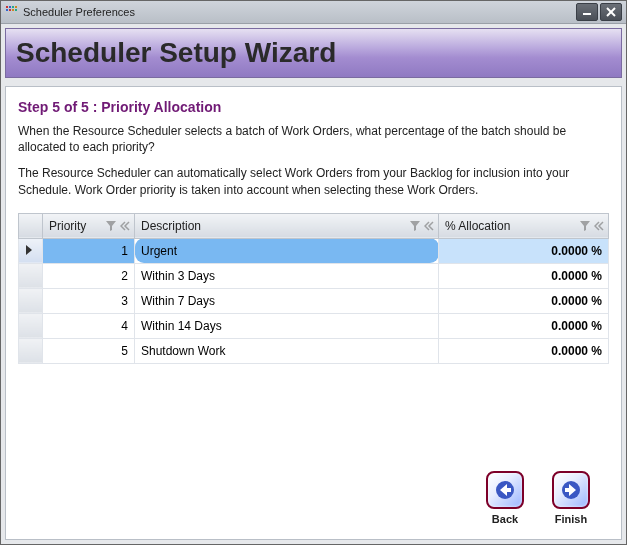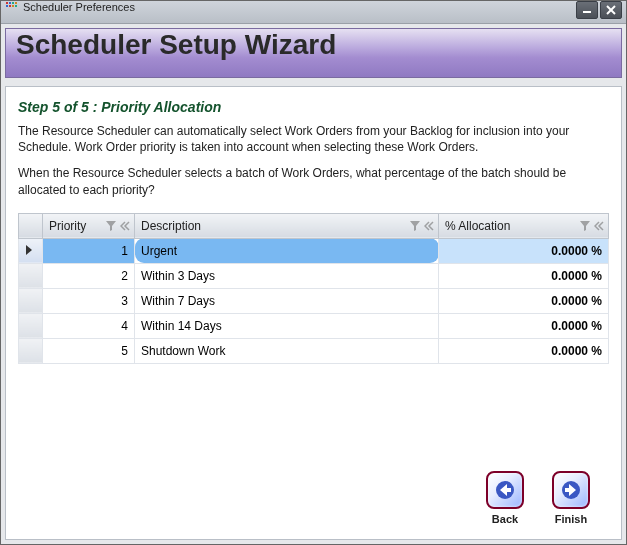--- a/index.html
+++ b/index.html
@@ -24,6 +24,7 @@
     background: linear-gradient(to bottom, #cfd4db 0%, #b9bfc7 100%);
     border-bottom: 1px solid #9aa0a8;
     display: flex;
+    align-items: center;
     padding: 0 4px;
   }
   .titlebar .tb-icon {

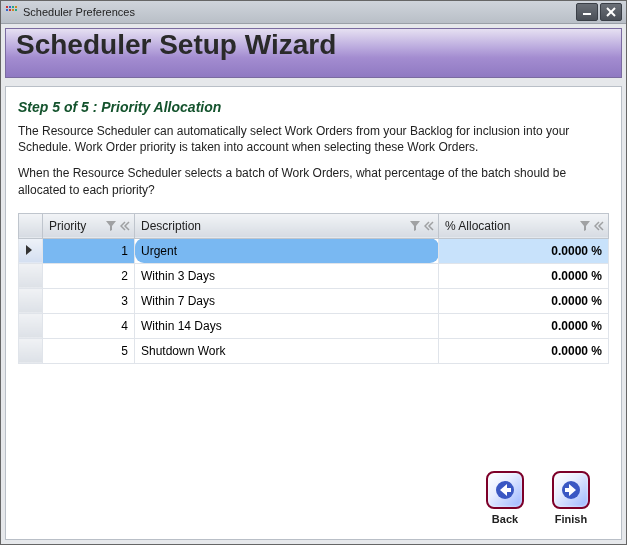--- a/index.html
+++ b/index.html
@@ -66,7 +66,7 @@
     background: linear-gradient(to bottom, #e6e0f2 0%, #b9a8dd 40%, #a38cd0 60%, #8f79c2 100%);
     border: 1px solid #7a6ba0;
     display: flex;
-    align-items: flex-start;
+    align-items: center;
     padding: 0 10px;
   }
   .header-band h1 {

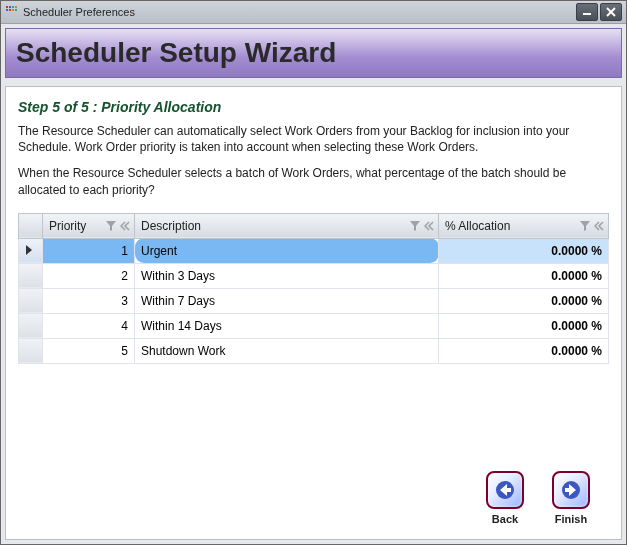--- a/index.html
+++ b/index.html
@@ -92,9 +92,8 @@
   .step-title {
     font-size: 14px;
     font-weight: bold;
-    color: #14532d;
+    color: #701a75;
     margin: 2px 0 8px 0;
-    font-style: italic;
   }
   .desc {
     font-size: 12px;

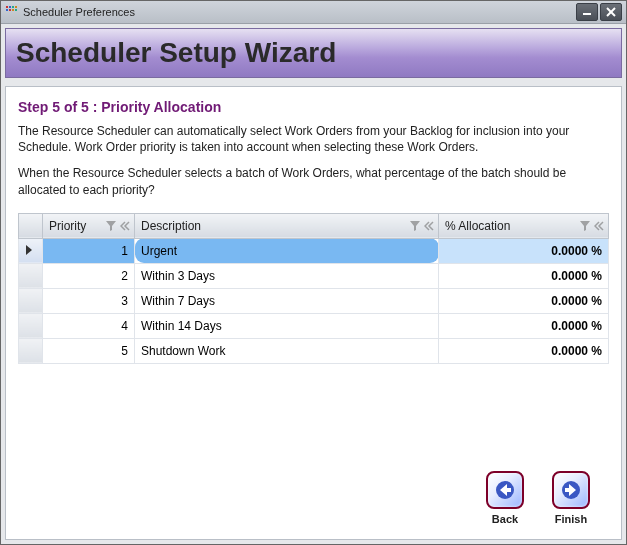--- a/index.html
+++ b/index.html
@@ -240,8 +240,8 @@
 
   <div class="content-card">
     <div class="step-title">Step 5 of 5 : Priority Allocation</div>
+    <div class="desc">When the Resource Scheduler selects a batch of Work Orders, what percentage of the batch should be allocated to each priority?</div>
     <div class="desc">The Resource Scheduler can automatically select Work Orders from your Backlog for inclusion into your Schedule. Work Order priority is taken into account when selecting these Work Orders.</div>
-    <div class="desc">When the Resource Scheduler selects a batch of Work Orders, what percentage of the batch should be allocated to each priority?</div>
 
     <div class="grid-wrapper">
       <table class="grid">

